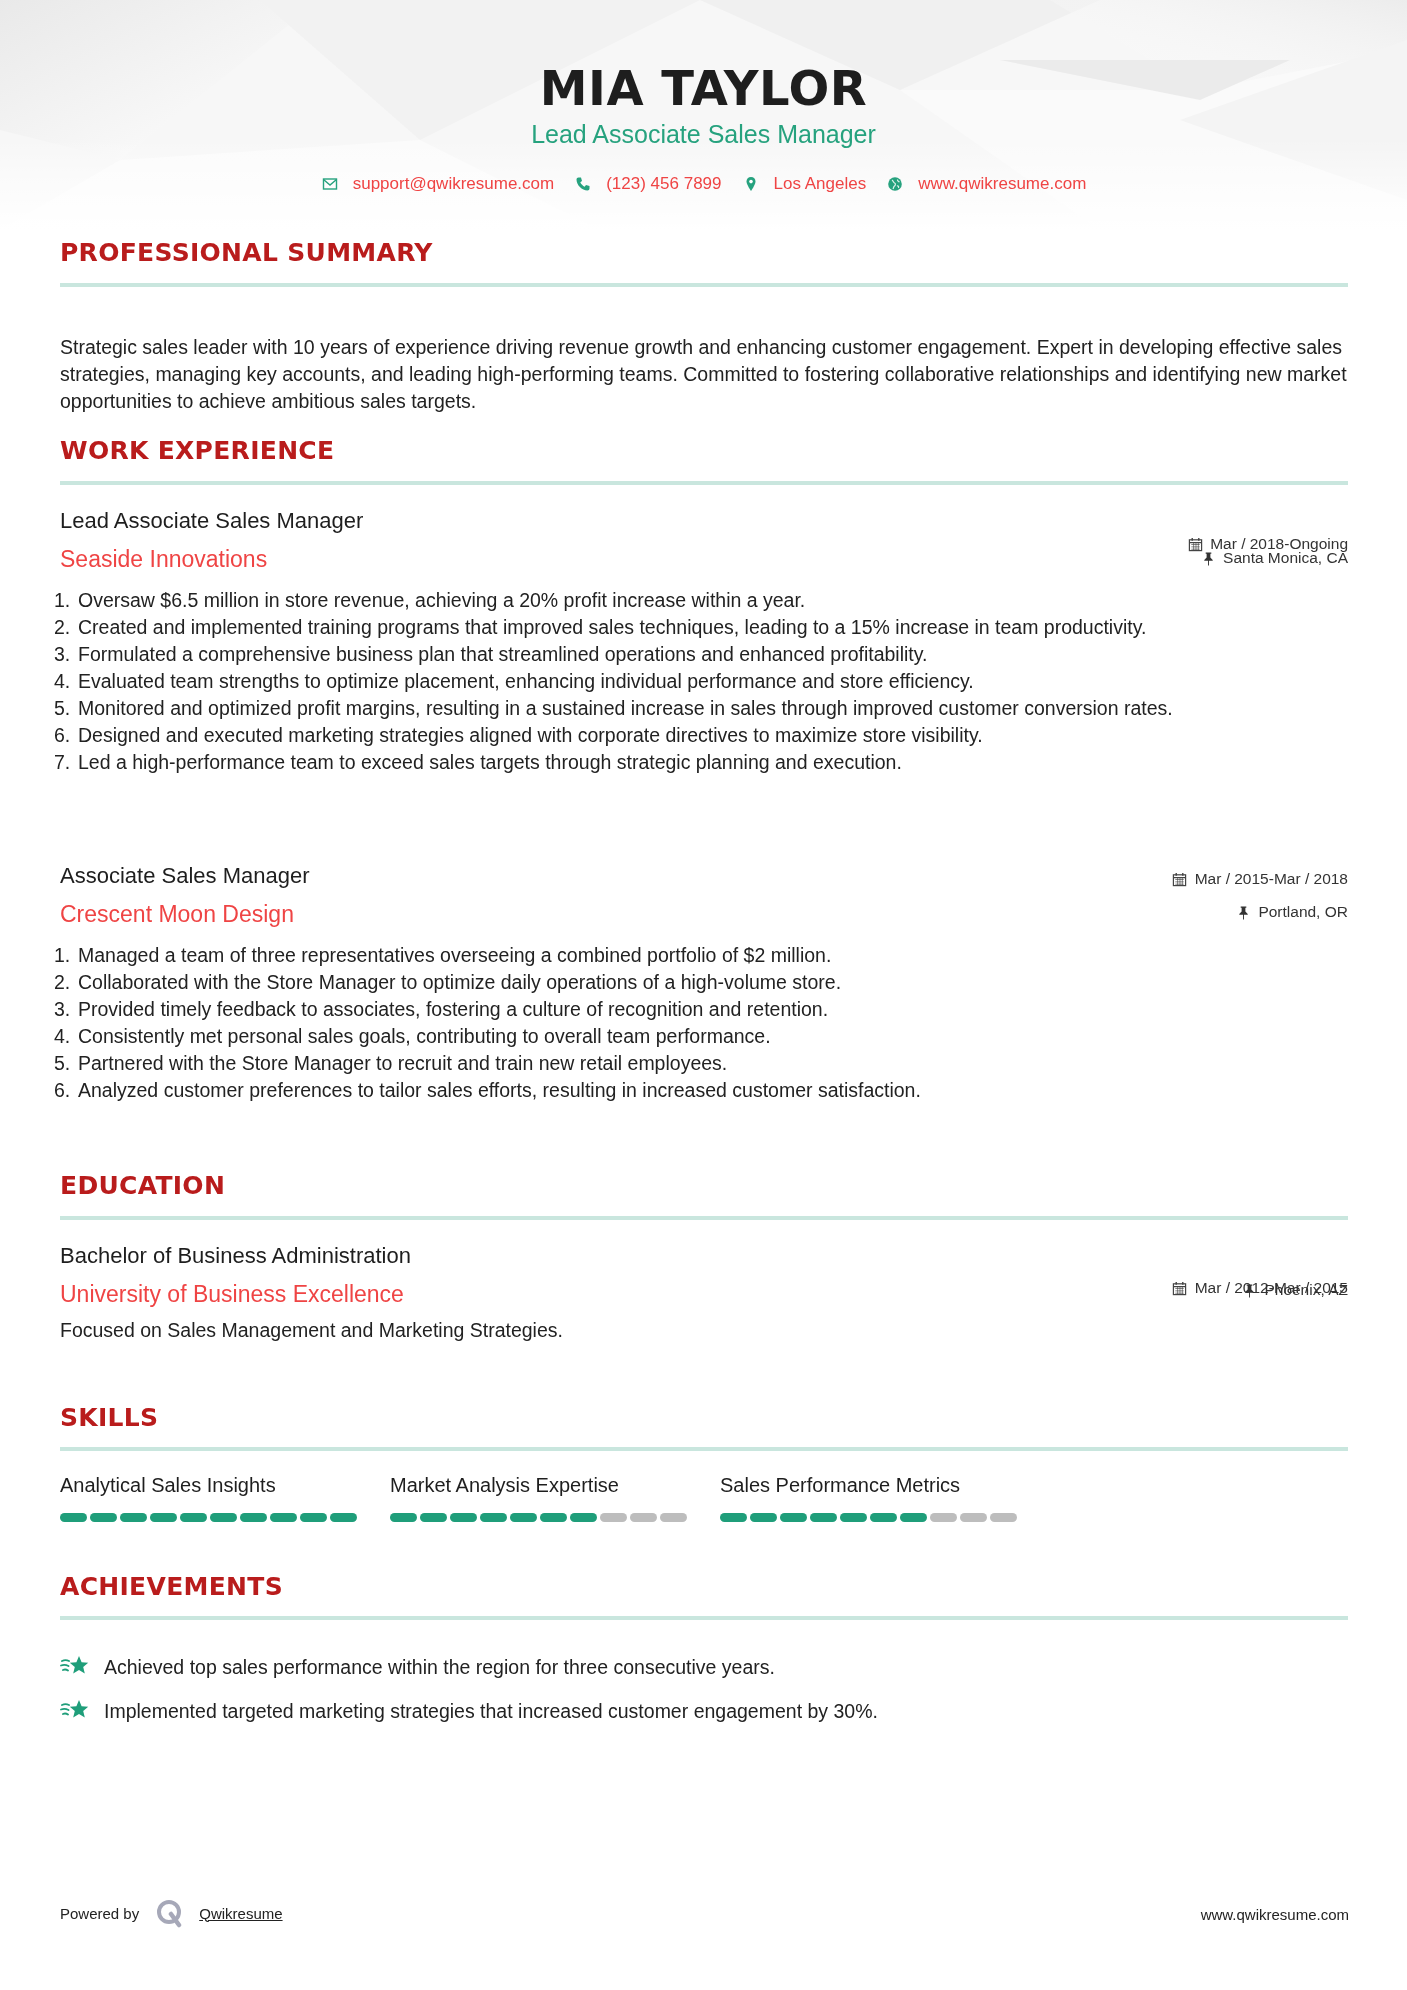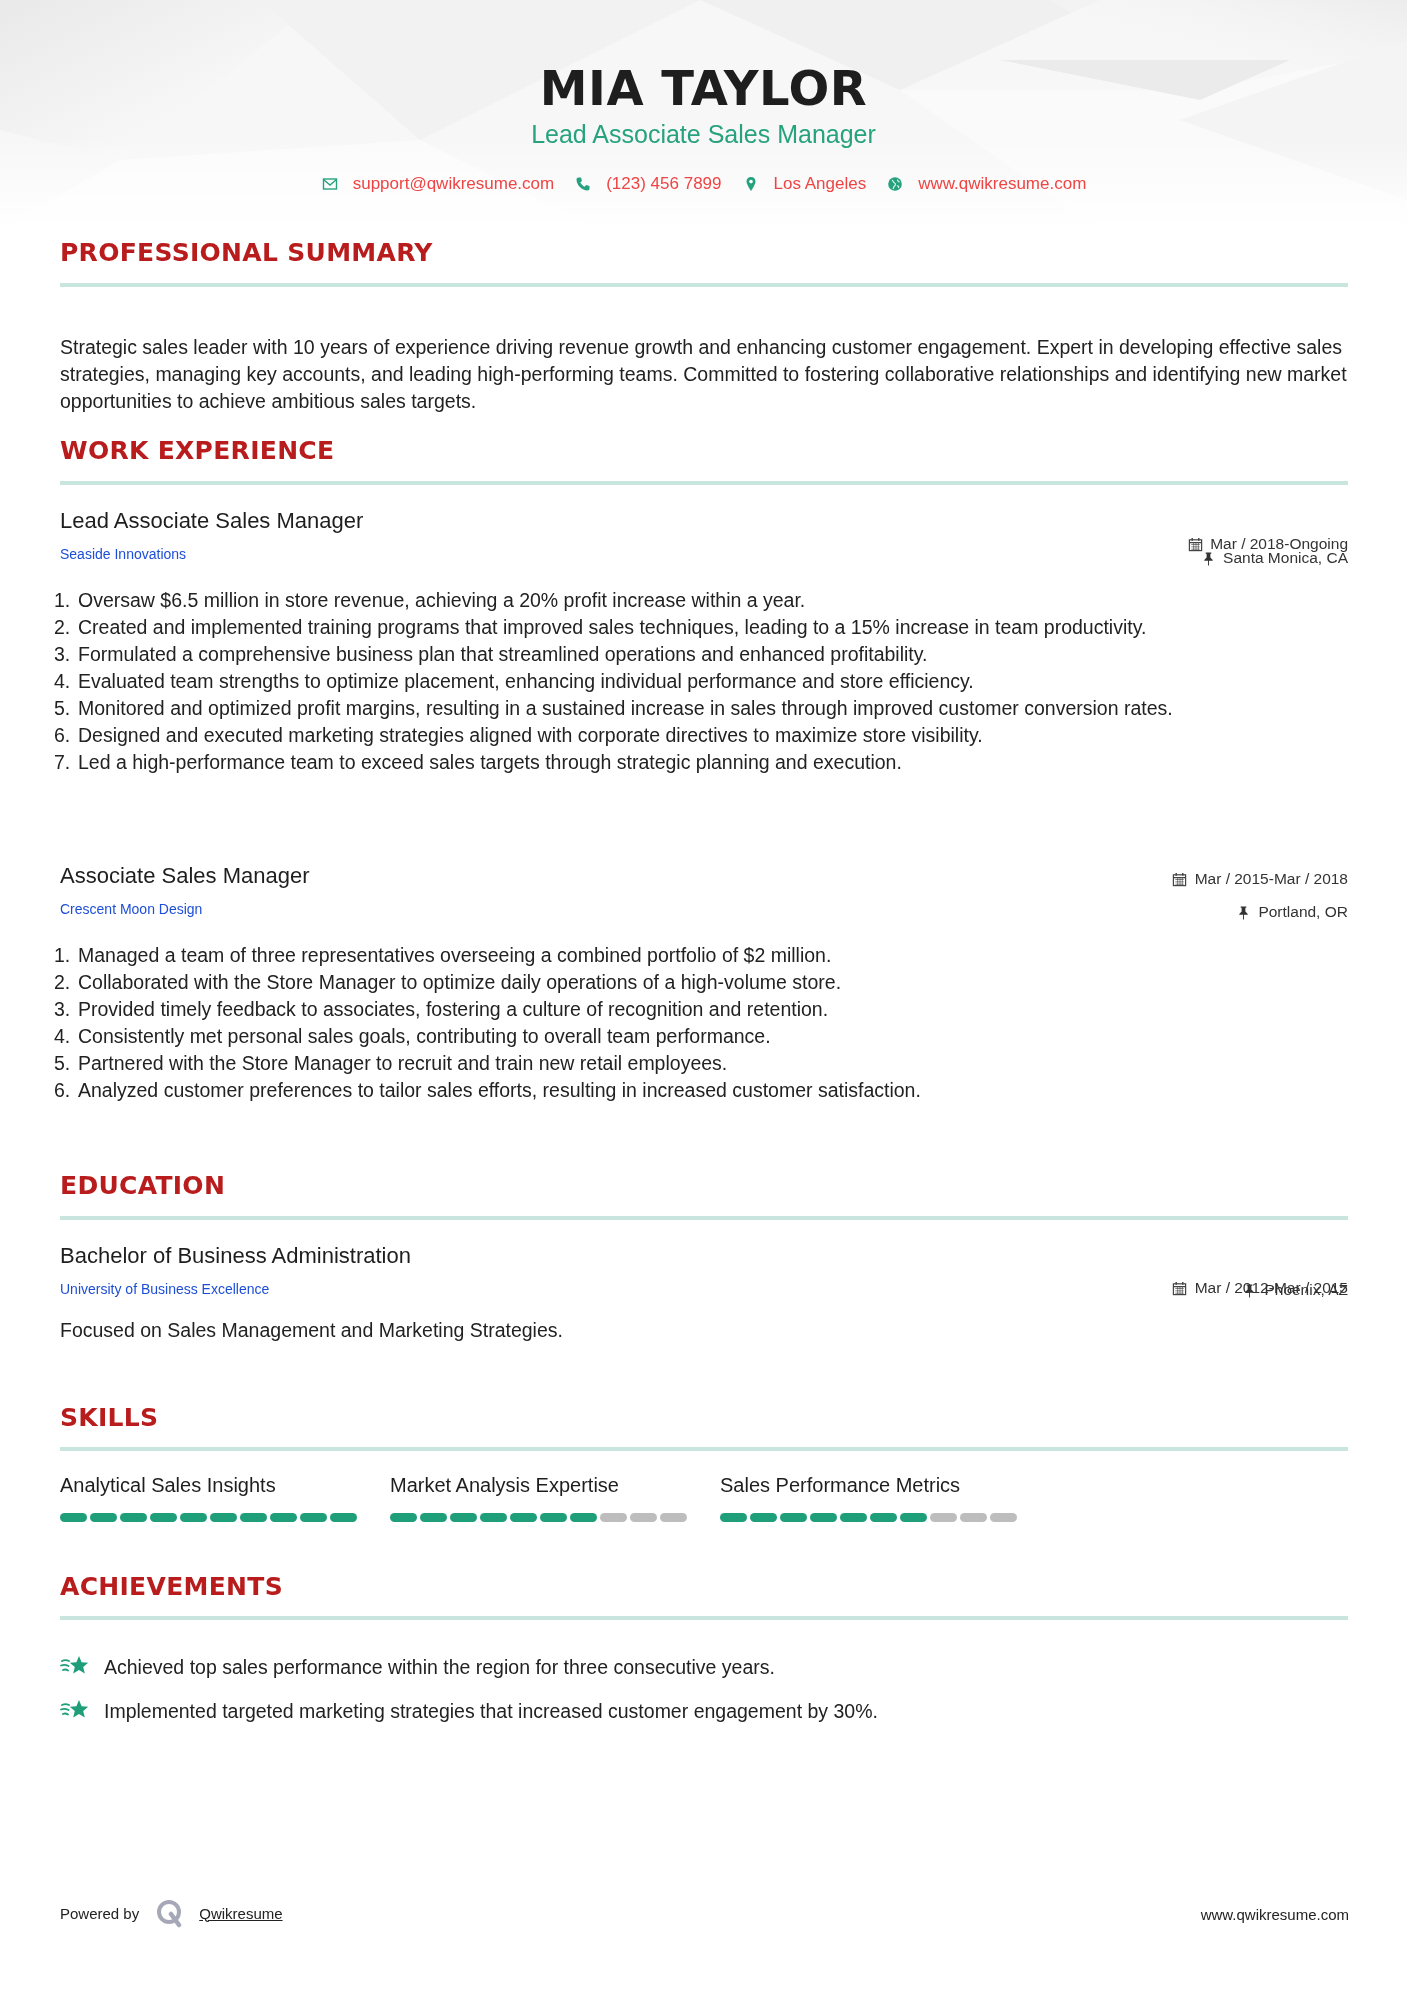--- a/index.html
+++ b/index.html
@@ -25,7 +25,7 @@
   .para { position: absolute; left: 60px; width: 1290px; font-size: 19.5px; line-height: 27px; color: #222; }
 
   .entry-title { position: absolute; left: 60px; font-size: 22px; color: #1e1e1e; font-weight: 500; }
-  .entry-org { position: absolute; left: 60px; font-size: 14px; color: #1d4ed8; }
+  .entry-org { position: absolute; left: 60px; font-size: 23px; color: #ef4444; }
   .meta { position: absolute; right: 59px; font-size: 15.5px; color: #333; display: flex; align-items: center; }
   .meta .mico { width: 16px; height: 16px; margin-right: 7px; display: inline-flex; align-items: center; justify-content: center; color: #444; }
   .meta .mico svg { width: 15px; height: 15px; }

